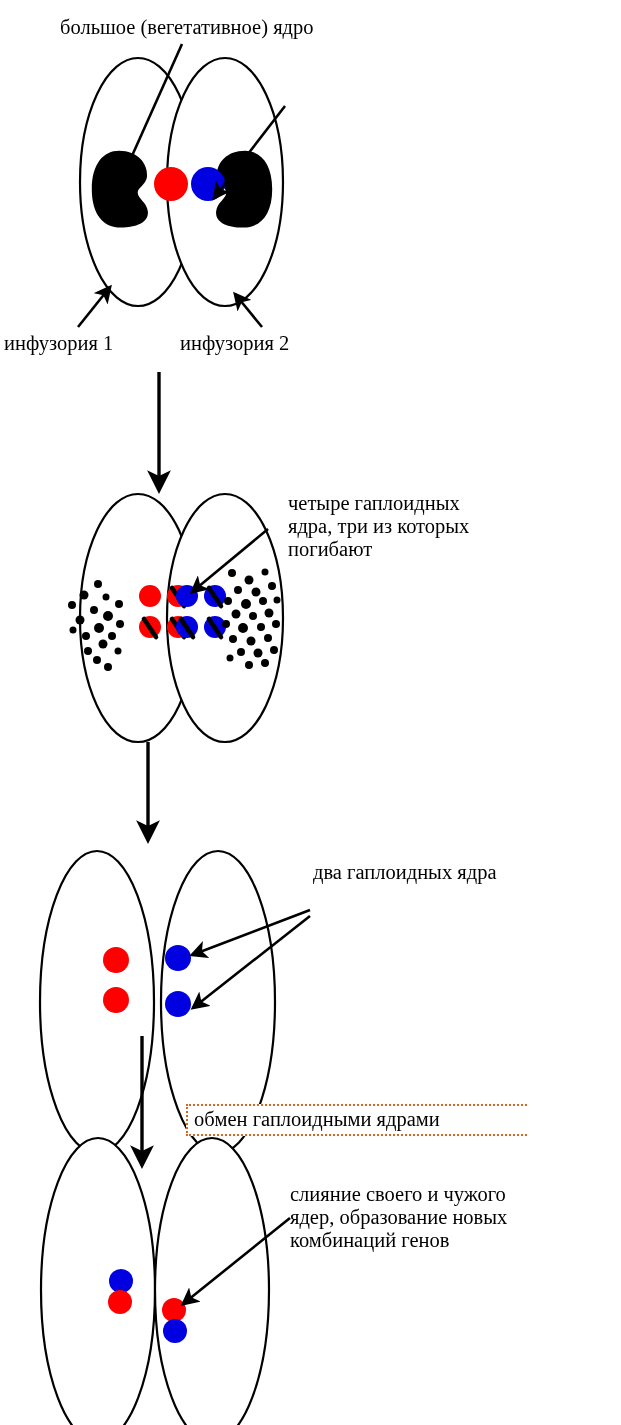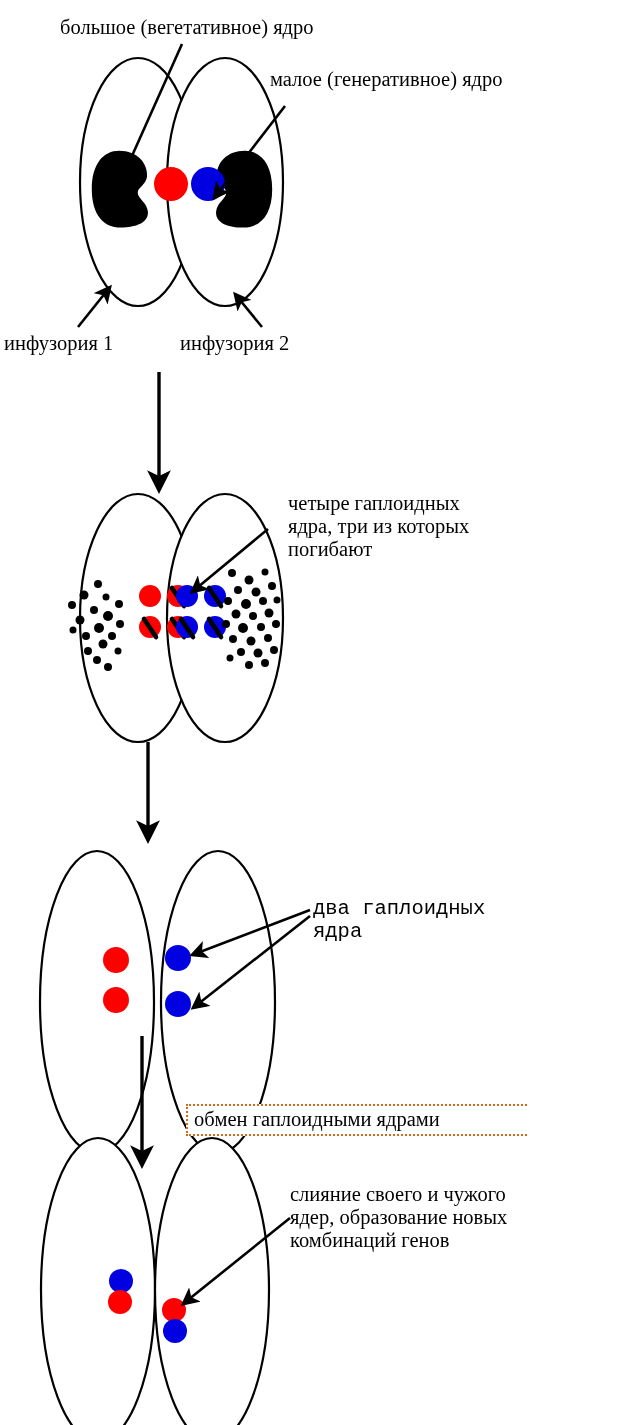--- a/index.html
+++ b/index.html
@@ -219,7 +219,6 @@
 
   <div class="label-text" style="left:60px; top:16px;">большое (вегетативное) ядро</div>
 
-  <div class="label-text" style="left:270px; top:68px;">малое (генеративное) ядро</div>
 
   <div class="label-text" style="left:4px; top:332px;">инфузория 1</div>
 

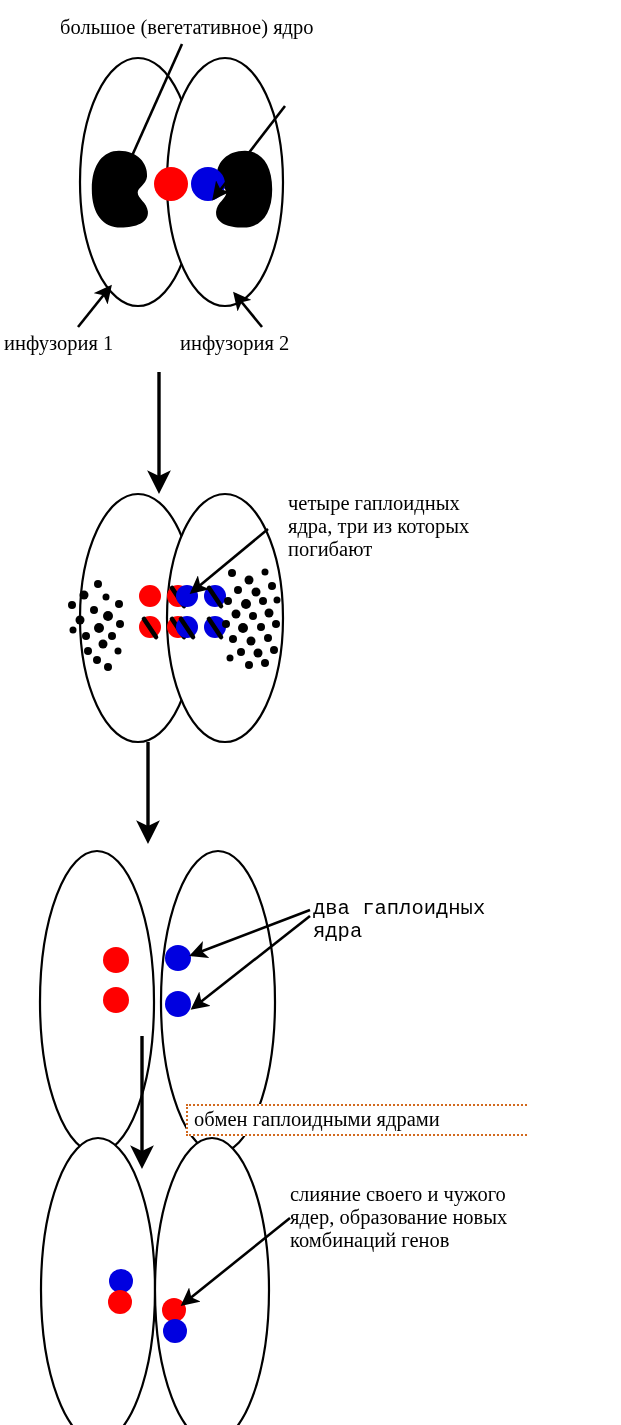--- a/index.html
+++ b/index.html
@@ -230,7 +230,7 @@
 погибают</div>
 
 
-  <div class="label-text" style="left:313px; top:898px;font-family:Liberation Mono, monospace;">два гаплоидных ядра</div>
+  <div class="label-text" style="left:313px; top:861px;">два гаплоидных ядра</div>
 
   <div class="caption-box" style="left:186px; top:1104px; width:352px;">обмен гаплоидными ядрами</div>
 

